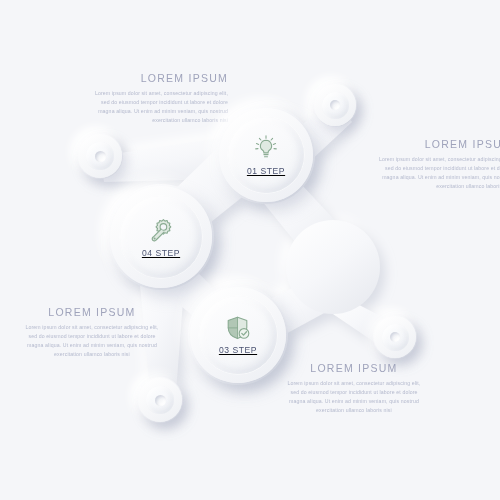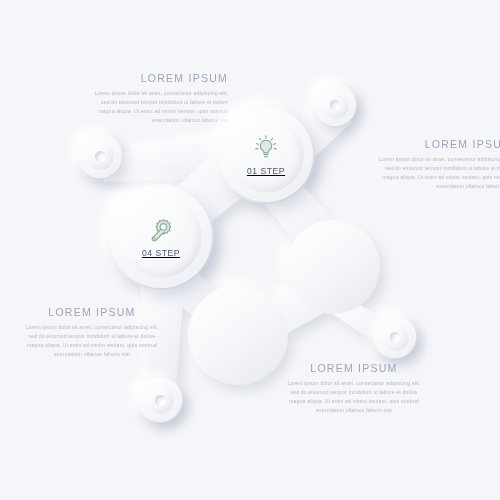--- a/index.html
+++ b/index.html
@@ -254,6 +254,21 @@
     </div>
   </div>
 
+  <div id="step-node-3" class="step-node">
+    <div class="step-inner">
+      <span class="step-icon">
+        <svg width="26" height="26" viewBox="0 0 26 26" fill="none" stroke="#8aab92" stroke-width="1.1" stroke-linecap="round" stroke-linejoin="round">
+          <path d="M12.5 2.2 L21.8 5.4 v7.0 c0 5.6-4.0 9.4-9.3 11.2 C7.2 21.8 3.2 18.0 3.2 12.4 v-7.0 Z" fill="#dfe9e1" stroke="#8aab92"></path>
+          <path d="M12.5 2.2 L3.2 5.4 v7.0 c0 5.6 4.0 9.4 9.3 11.2 Z" fill="#8aab92" stroke="none" opacity="0.55"></path>
+          <path d="M12.5 2.2 v21.4" stroke="#8aab92" stroke-width="0.9"></path>
+          <path d="M3.2 12.9 h9.3" stroke="#8aab92" stroke-width="0.9"></path>
+          <circle cx="19.0" cy="18.4" r="4.8" fill="#eef4ef" stroke="#8aab92"></circle>
+          <path d="M16.8 18.4 l1.7 1.7 3.0-3.3" stroke="#8aab92" stroke-width="1.3"></path>
+        </svg>
+      </span>
+      <span class="step-label">03 STEP</span>
+    </div>
+  </div>
 
 
   <div id="marker-node-1" class="marker-node">

